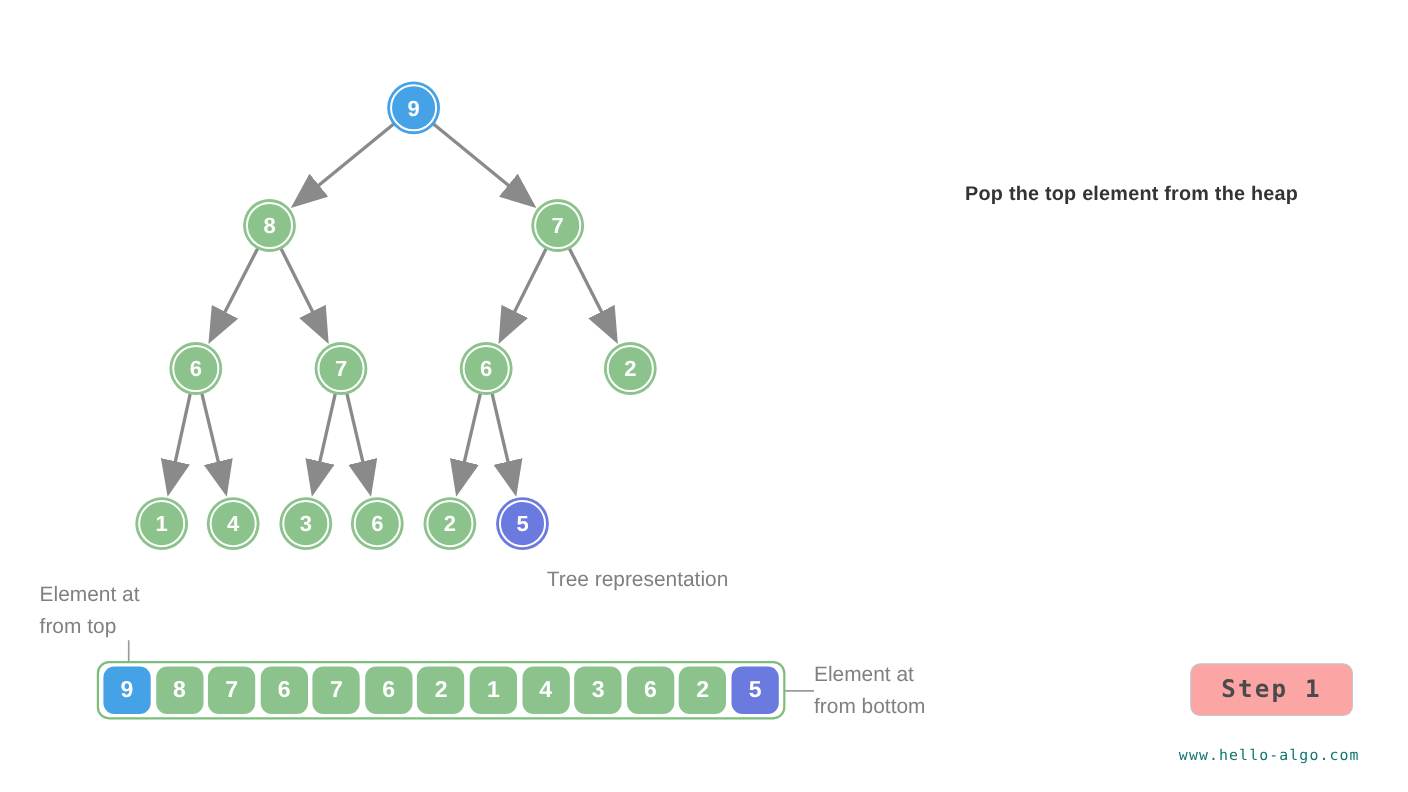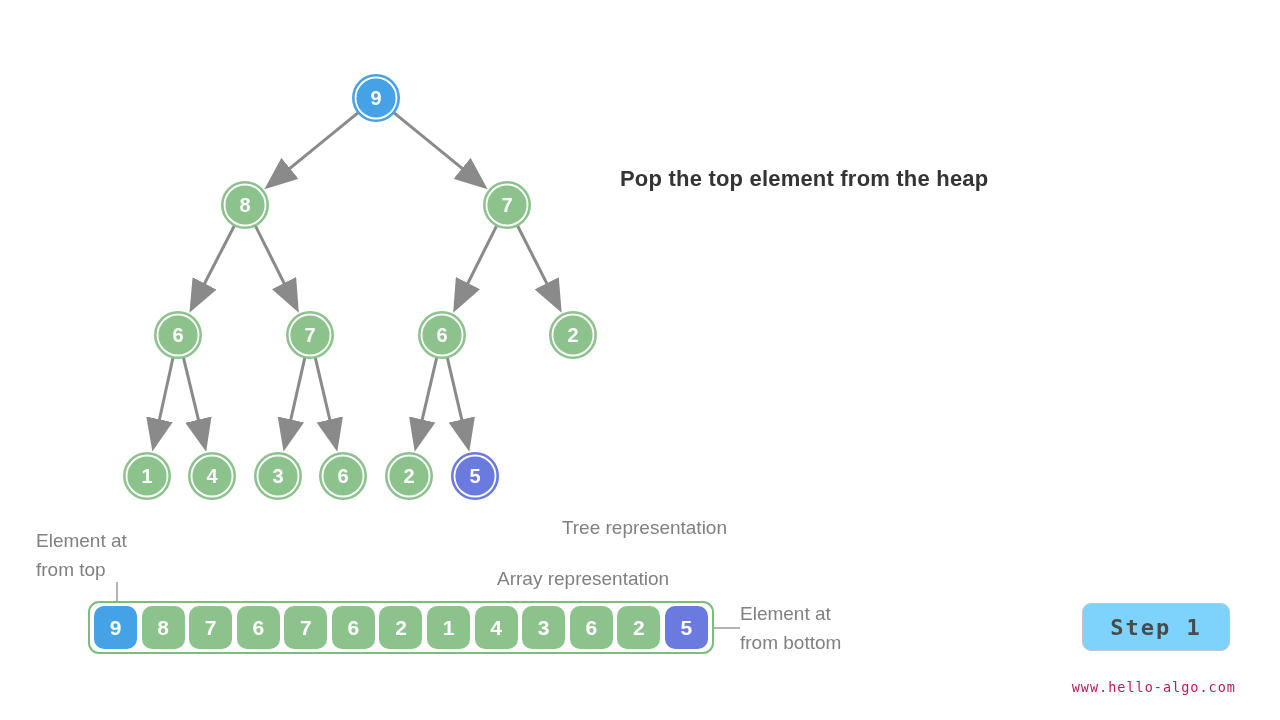--- a/index.html
+++ b/index.html
@@ -9,8 +9,8 @@
   }
   svg.layer{position:absolute;left:0;top:0;}
   .title{
-    position:absolute;left:620px;top:166px;width:560px;text-align:left;
-    font-size:22px;font-weight:bold;color:#343434;letter-spacing:.2px;
+    position:absolute;left:620px;top:166px;width:560px;text-align:right;
+    font-size:18px;font-weight:bold;color:#343434;letter-spacing:.2px;
   }
   .gray-label{
     position:absolute;color:#808080;font-size:19px;line-height:29px;text-align:left;

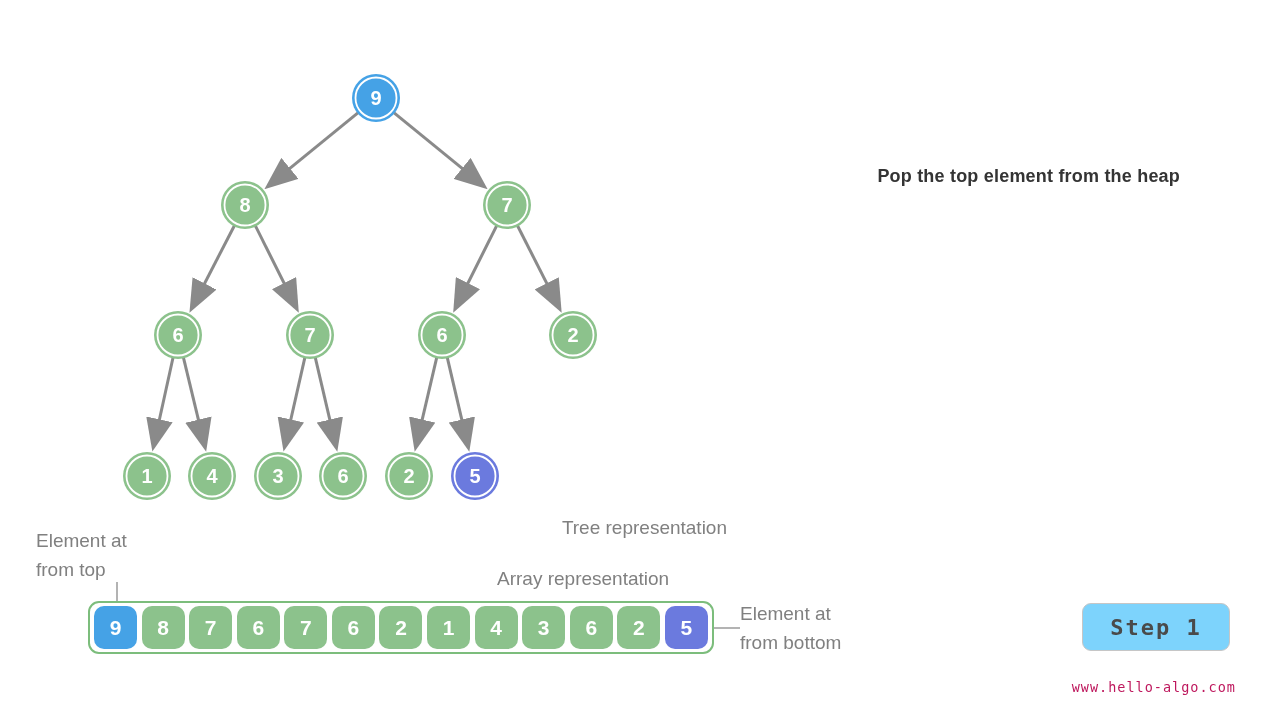--- a/index.html
+++ b/index.html
@@ -17,7 +17,7 @@
   }
   .lbl-heap-top{left:36px;top:526px;width:160px;}
   .lbl-heap-bottom{left:740px;top:599px;width:162px;}
-  .lbl-tree-rep{left:497px;top:513px;width:230px;text-align:right;}
+  .lbl-tree-rep{left:497px;top:513px;width:230px;text-align:left;}
   .lbl-array-rep{left:497px;top:564px;width:230px;text-align:left;}
   .heap-indicator{position:absolute;left:360px;top:526px;width:130px;height:50px;}
   .heap-indicator .updown{position:absolute;left:0;top:0;}

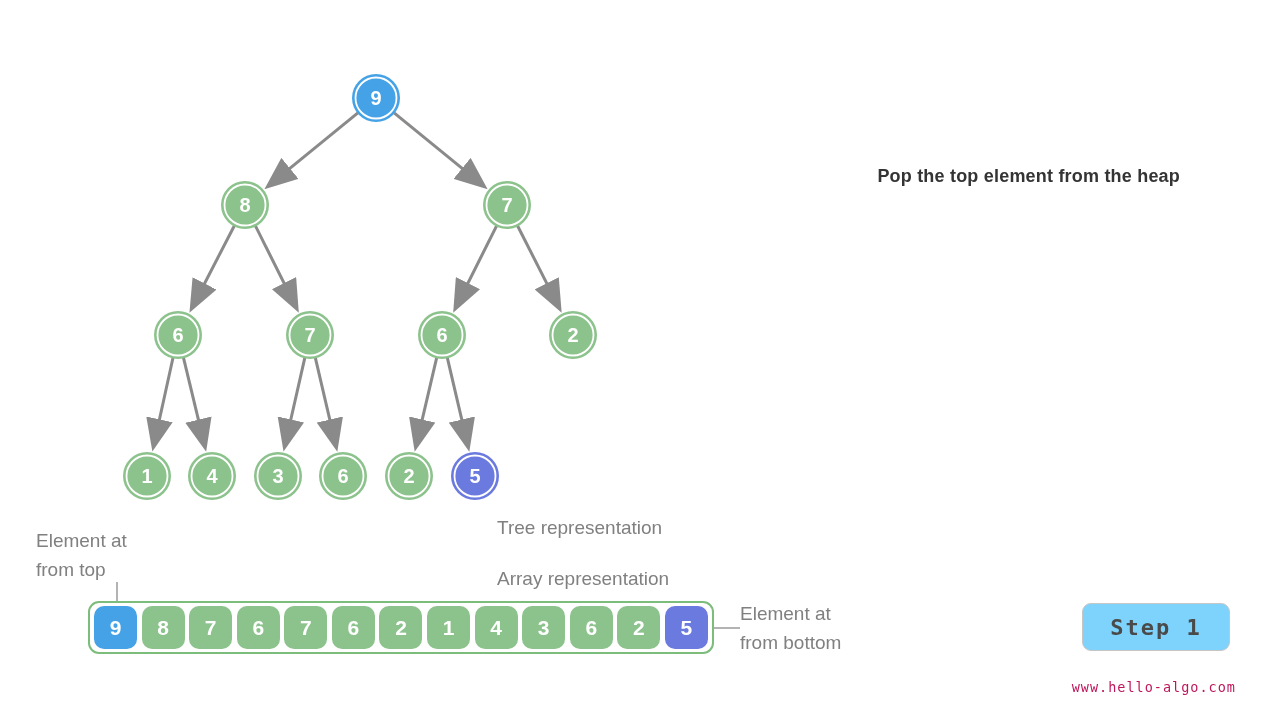--- a/index.html
+++ b/index.html
@@ -158,7 +158,6 @@
 
 
   <div class="gray-label lbl-tree-rep">Tree representation</div>
-  <div class="gray-label lbl-array-rep">Array representation</div>
 
   <div class="array-box" id="array-box">
       <div class="array-cell top">9</div>

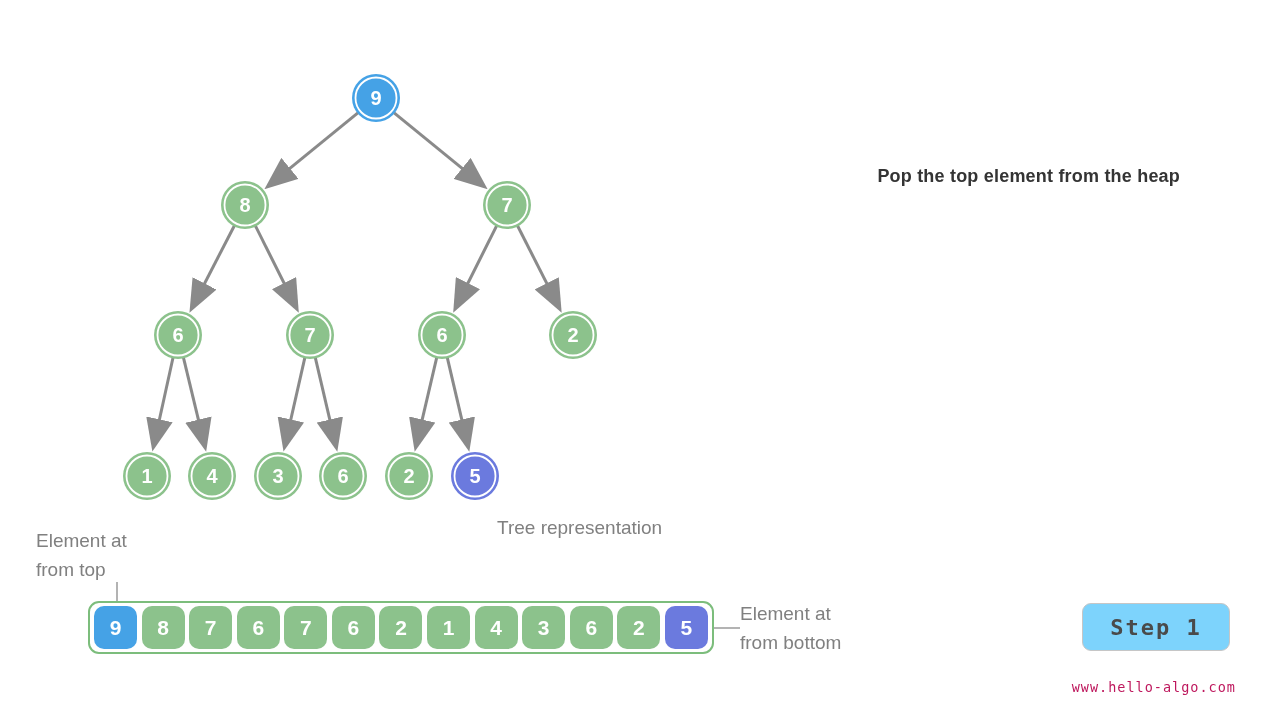--- a/index.html
+++ b/index.html
@@ -38,7 +38,7 @@
   .array-cell.bottom{background:#6b7ade;}
   .step-button{
     position:absolute;left:1082px;top:603px;width:148px;height:48px;box-sizing:border-box;
-    border:1.5px solid #c6c6c6;border-radius:9px;background:#7dd3fc;
+    border:1.5px solid #c6c6c6;border-radius:9px;background:#fca5a5;
     display:flex;align-items:center;justify-content:center;
     font-family:"DejaVu Sans Mono",monospace;font-weight:bold;font-size:22px;
     color:#4a4a4a;letter-spacing:2px;cursor:pointer;

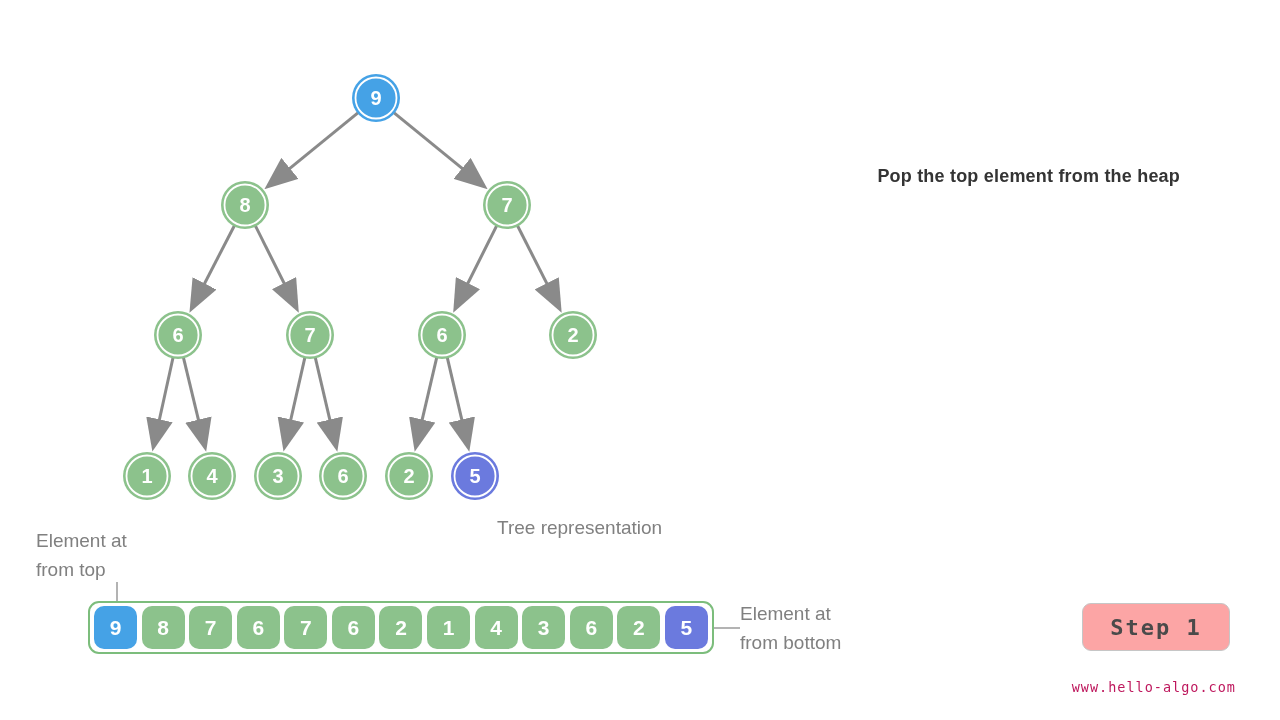--- a/index.html
+++ b/index.html
@@ -45,7 +45,7 @@
   }
   .watermark{
     position:absolute;right:44px;top:679px;
-    font-family:"DejaVu Sans Mono",monospace;font-size:13.5px;color:#be185d;letter-spacing:1px;margin-left:24px;
+    font-family:"DejaVu Sans Mono",monospace;font-size:13.5px;color:#0f766e;letter-spacing:1px;margin-left:24px;
   }
   .tree-node-text{
     font-family:"Liberation Sans",sans-serif;font-size:20px;font-weight:bold;fill:#ffffff;

